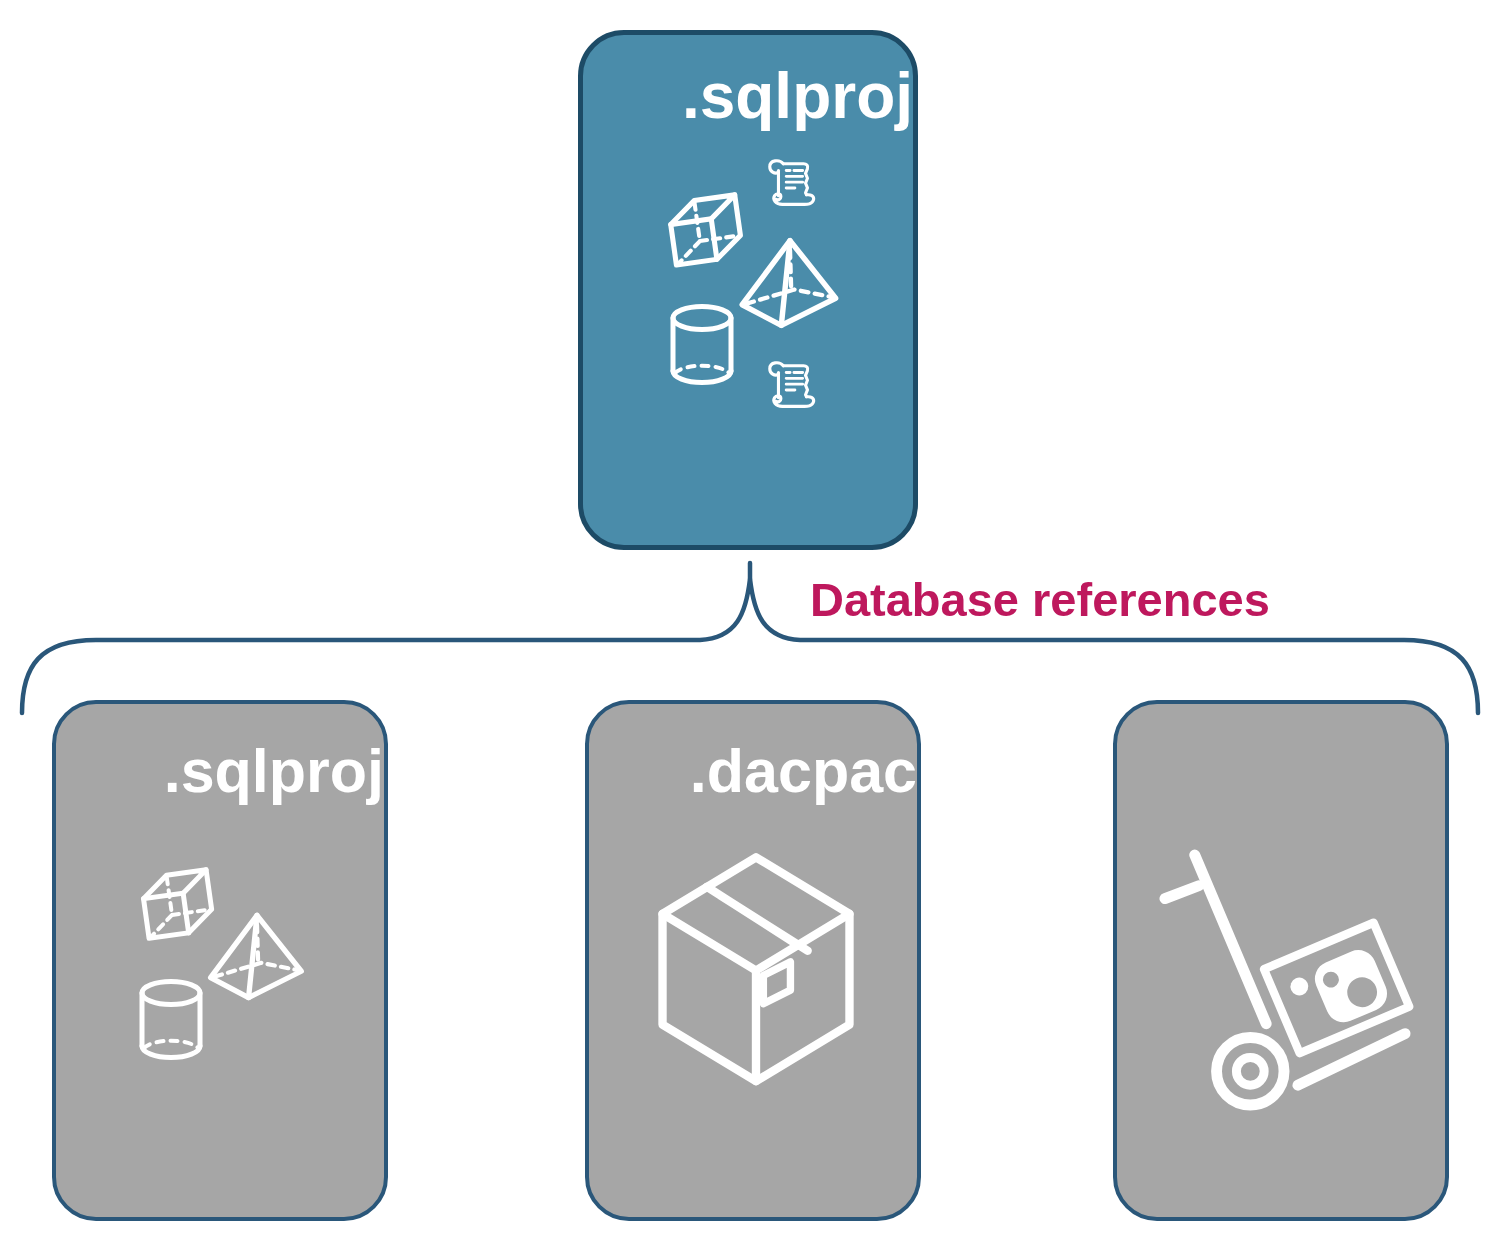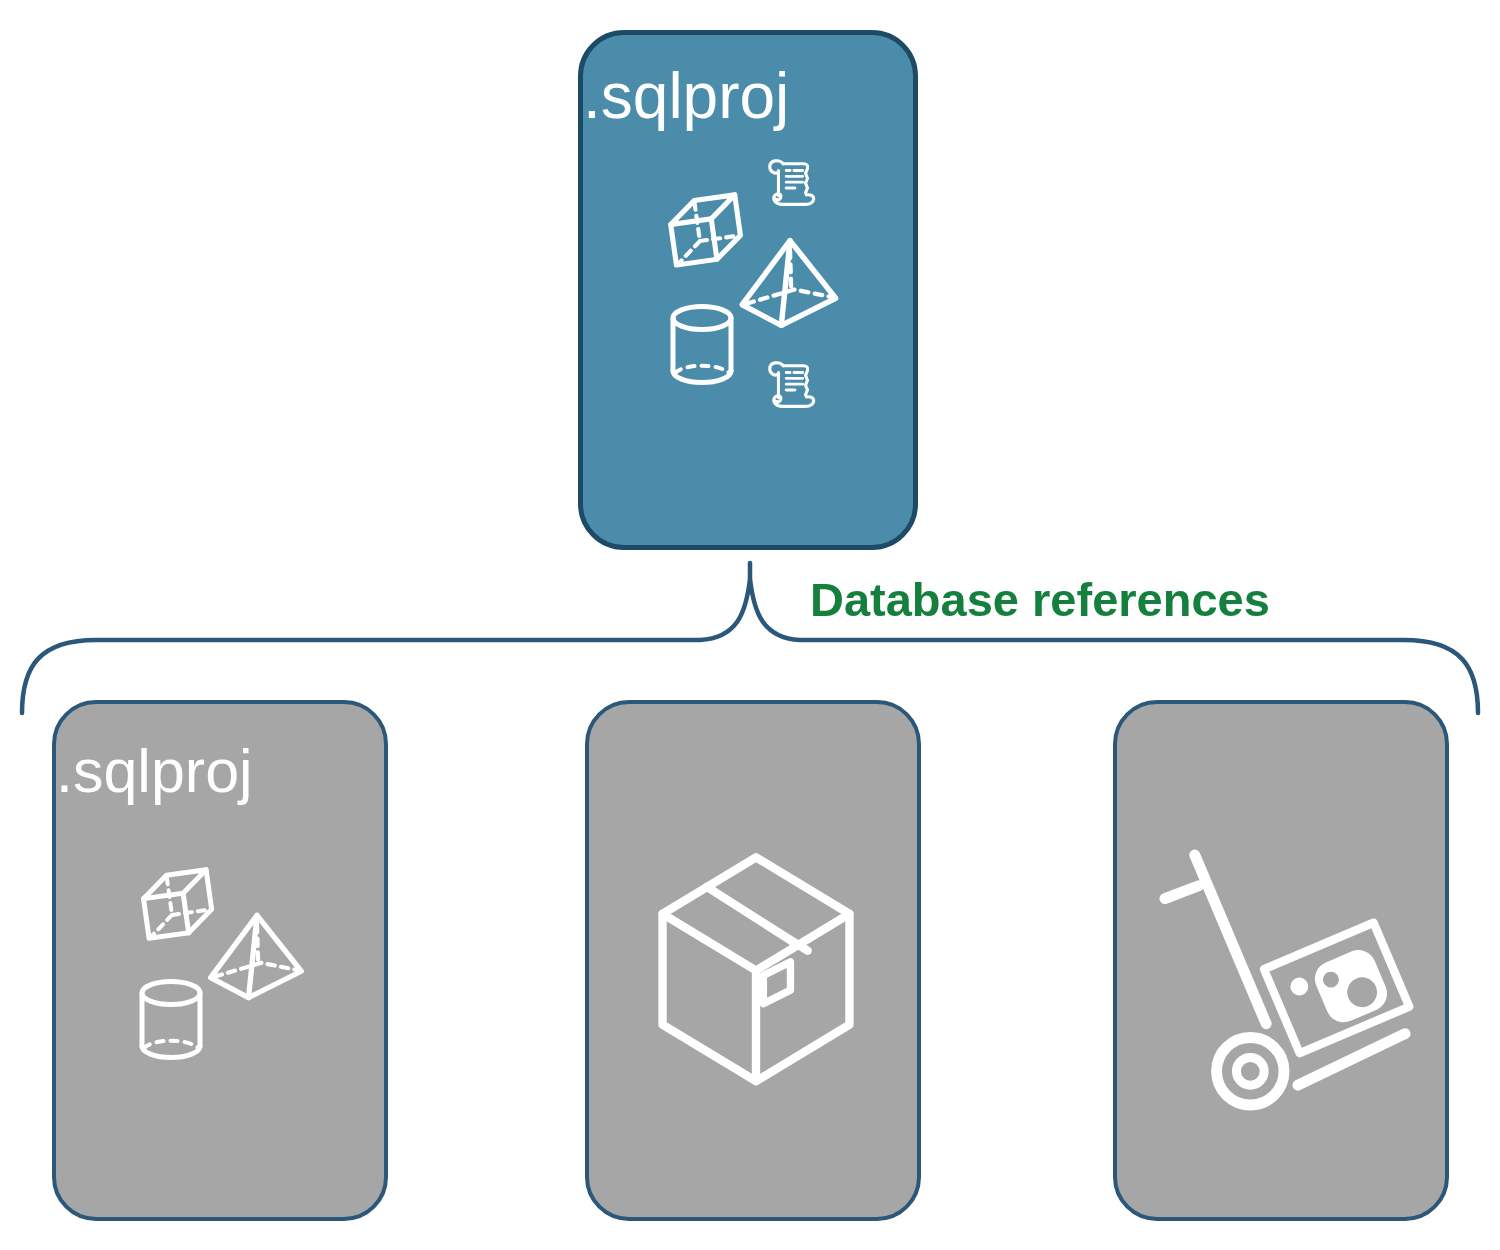--- a/index.html
+++ b/index.html
@@ -43,9 +43,9 @@
   .node-label {
     display: block;
     width: 100%;
-    text-align: left;
+    text-align: right;
     color: #ffffff;
-    font-weight: 400;
+    font-weight: 700;
     letter-spacing: 0px;
   }
   .root-node .node-label { margin-top: 24px; font-size: 64px; }

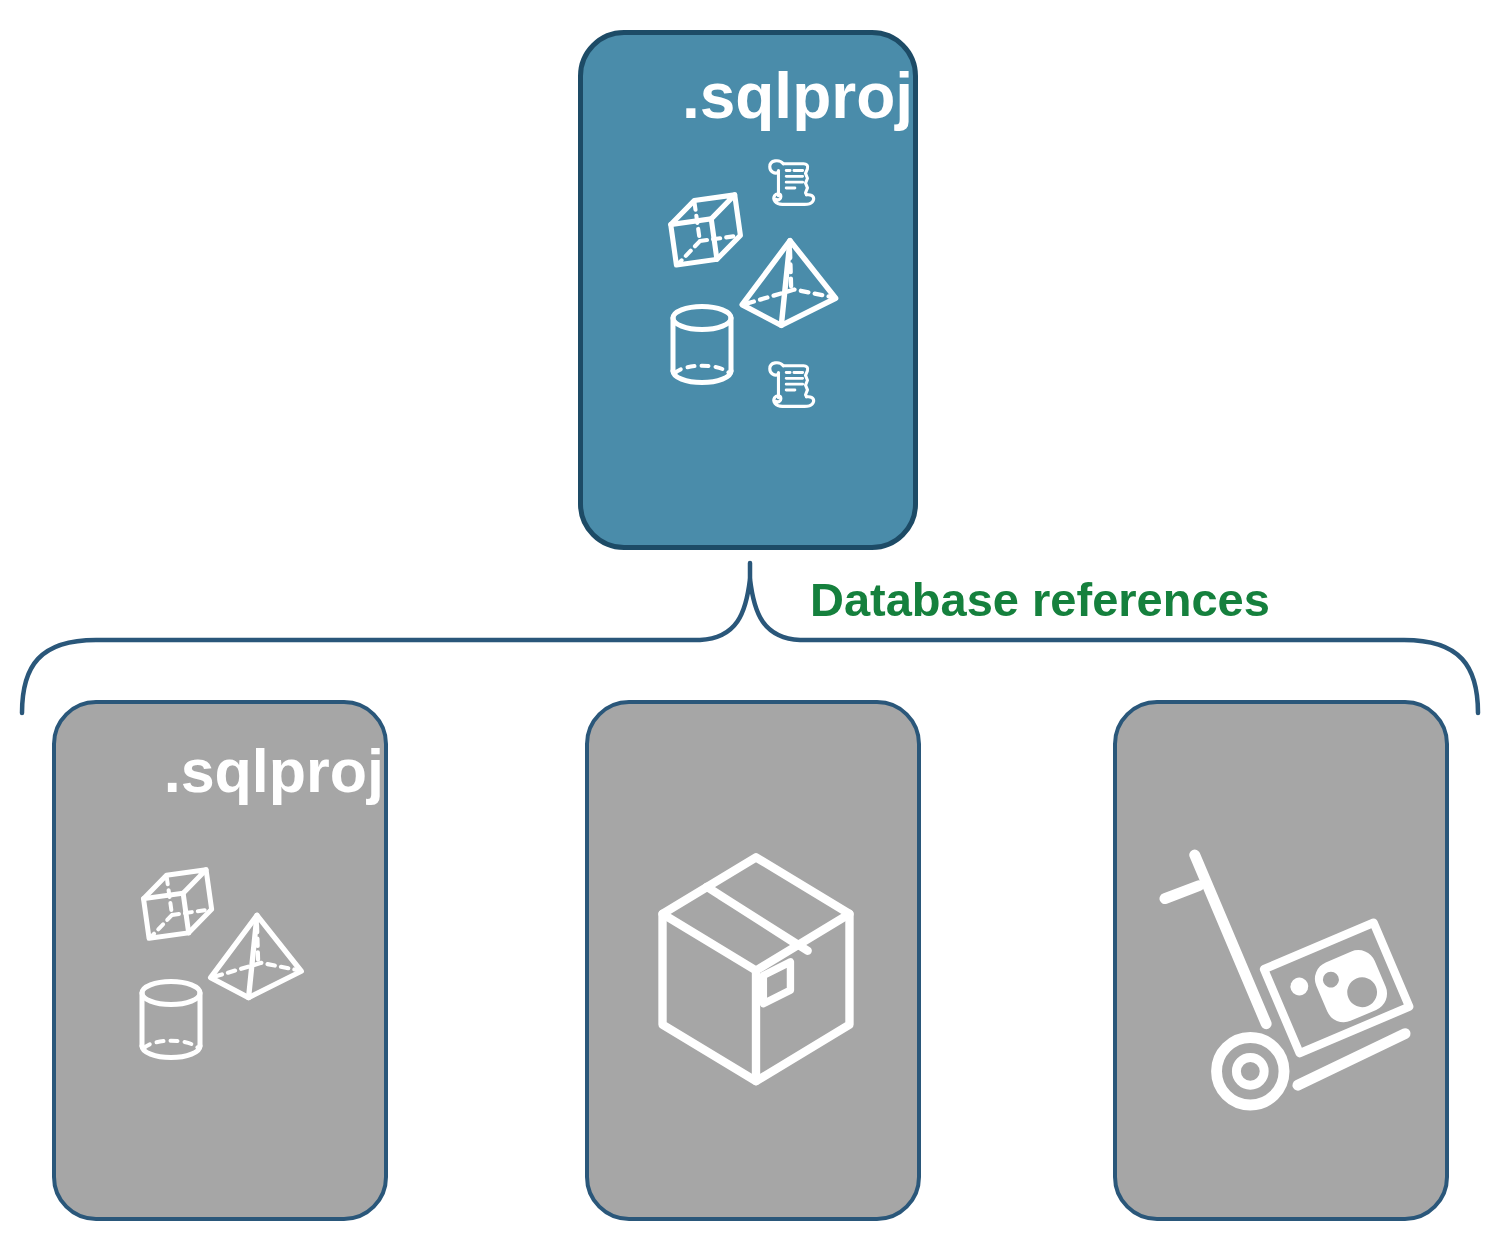--- a/index.html
+++ b/index.html
@@ -81,7 +81,7 @@
     top: 572px;
     font-size: 47px;
     font-weight: 700;
-    color: #15803d;
+    color: #be185d;
     white-space: nowrap;
   }
   .symbol-defs { position: absolute; width: 0; height: 0; overflow: hidden; }

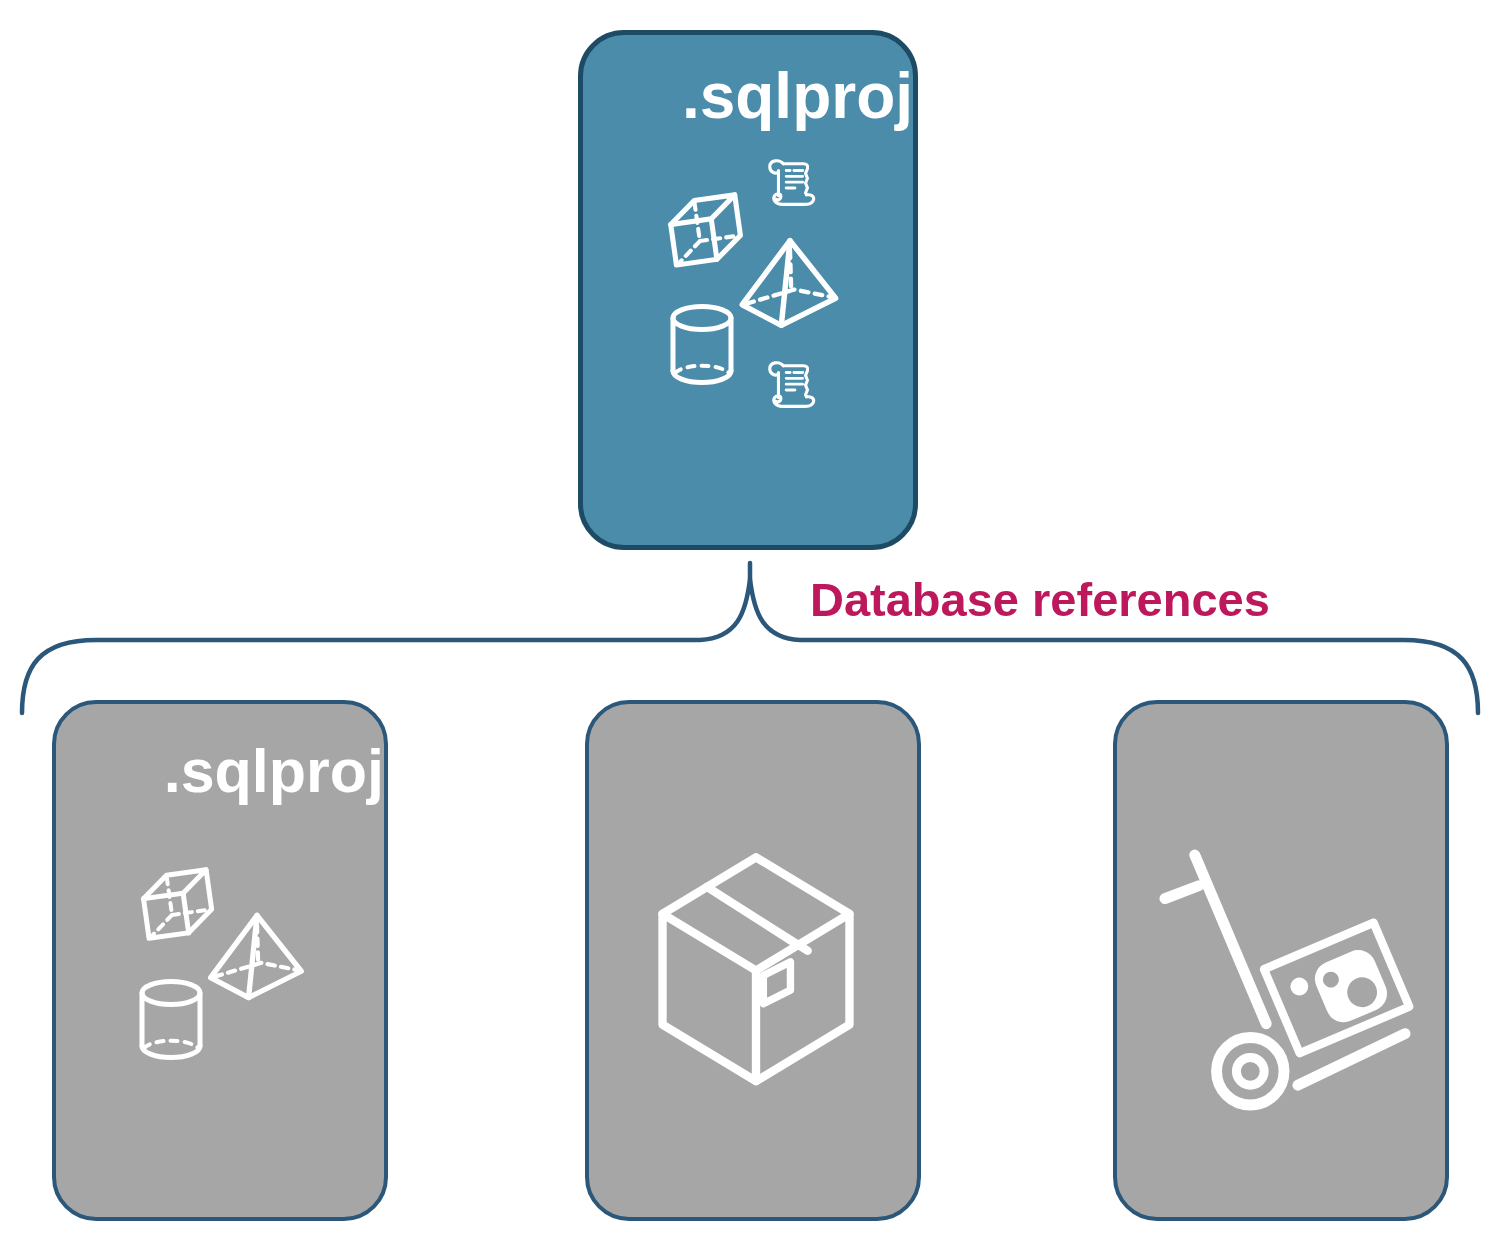--- a/index.html
+++ b/index.html
@@ -201,6 +201,7 @@
   </div>
 
   <div class="node child-node pos-1">
+    <span class="node-label">.dacpac</span>
     <svg class="icon i-package">
         <use href="#sym-package"></use>
       </svg>

